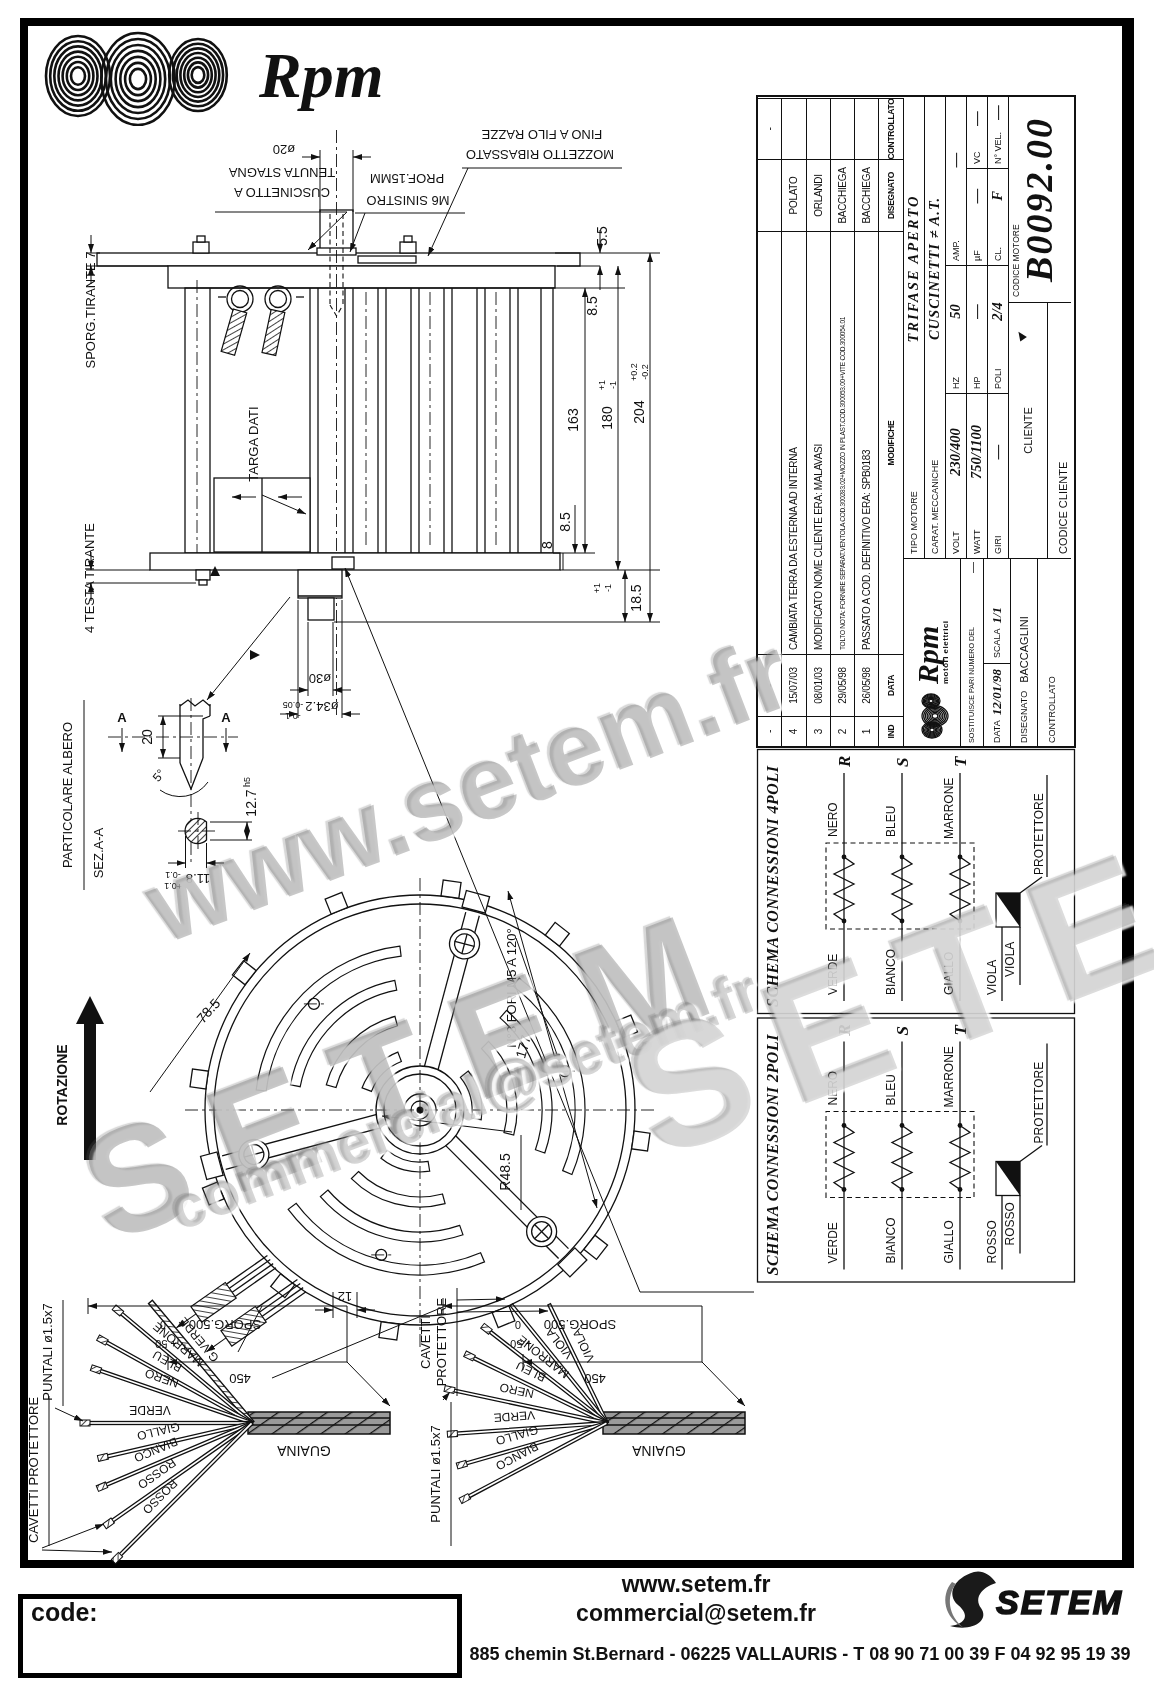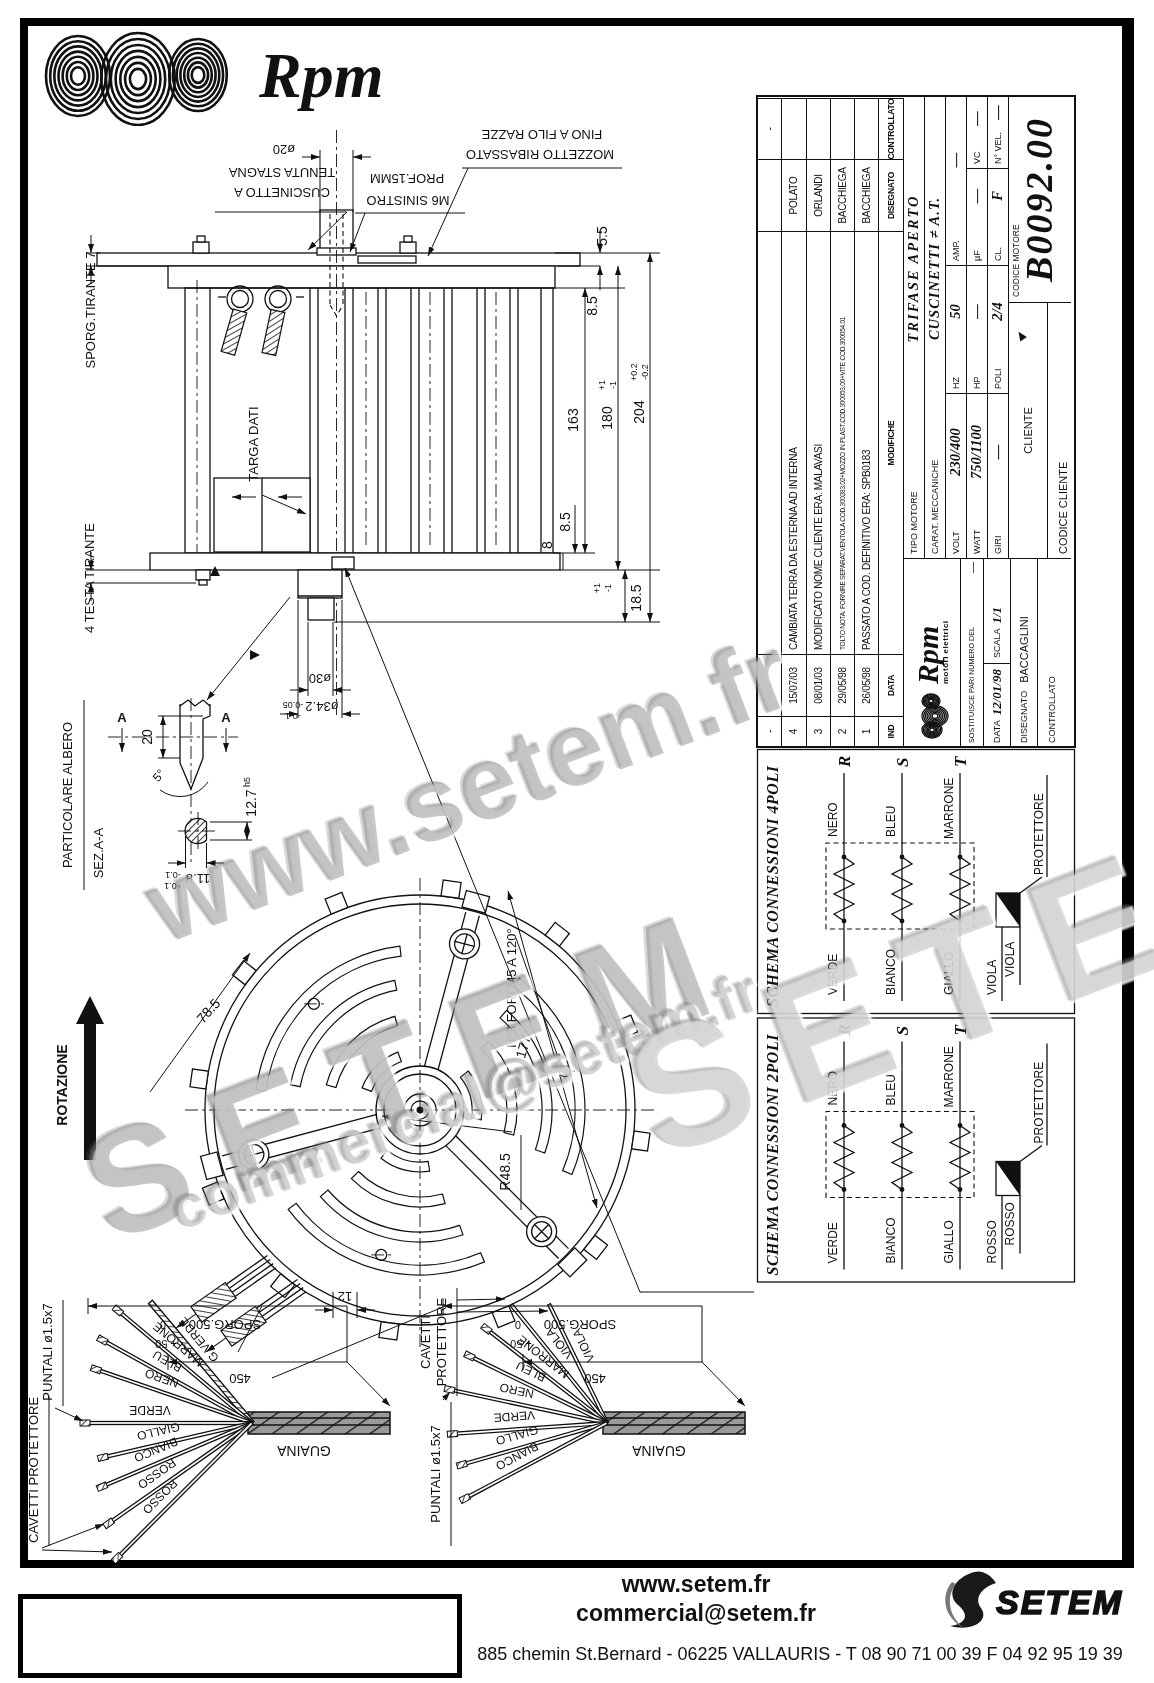--- a/index.html
+++ b/index.html
@@ -807,6 +807,7 @@
 <div class="wm" style="left:600px;top:1010px;font-size:175px;letter-spacing:30px;transform:rotate(-21deg);color:rgba(130,130,130,.28);">SETEM</div>
 
 <div class="hdr" id="codebox">
+  <div class="cl1">code:</div>
 </div>
 <div class="hdr" id="fctr">
   <div>www.setem.fr</div>

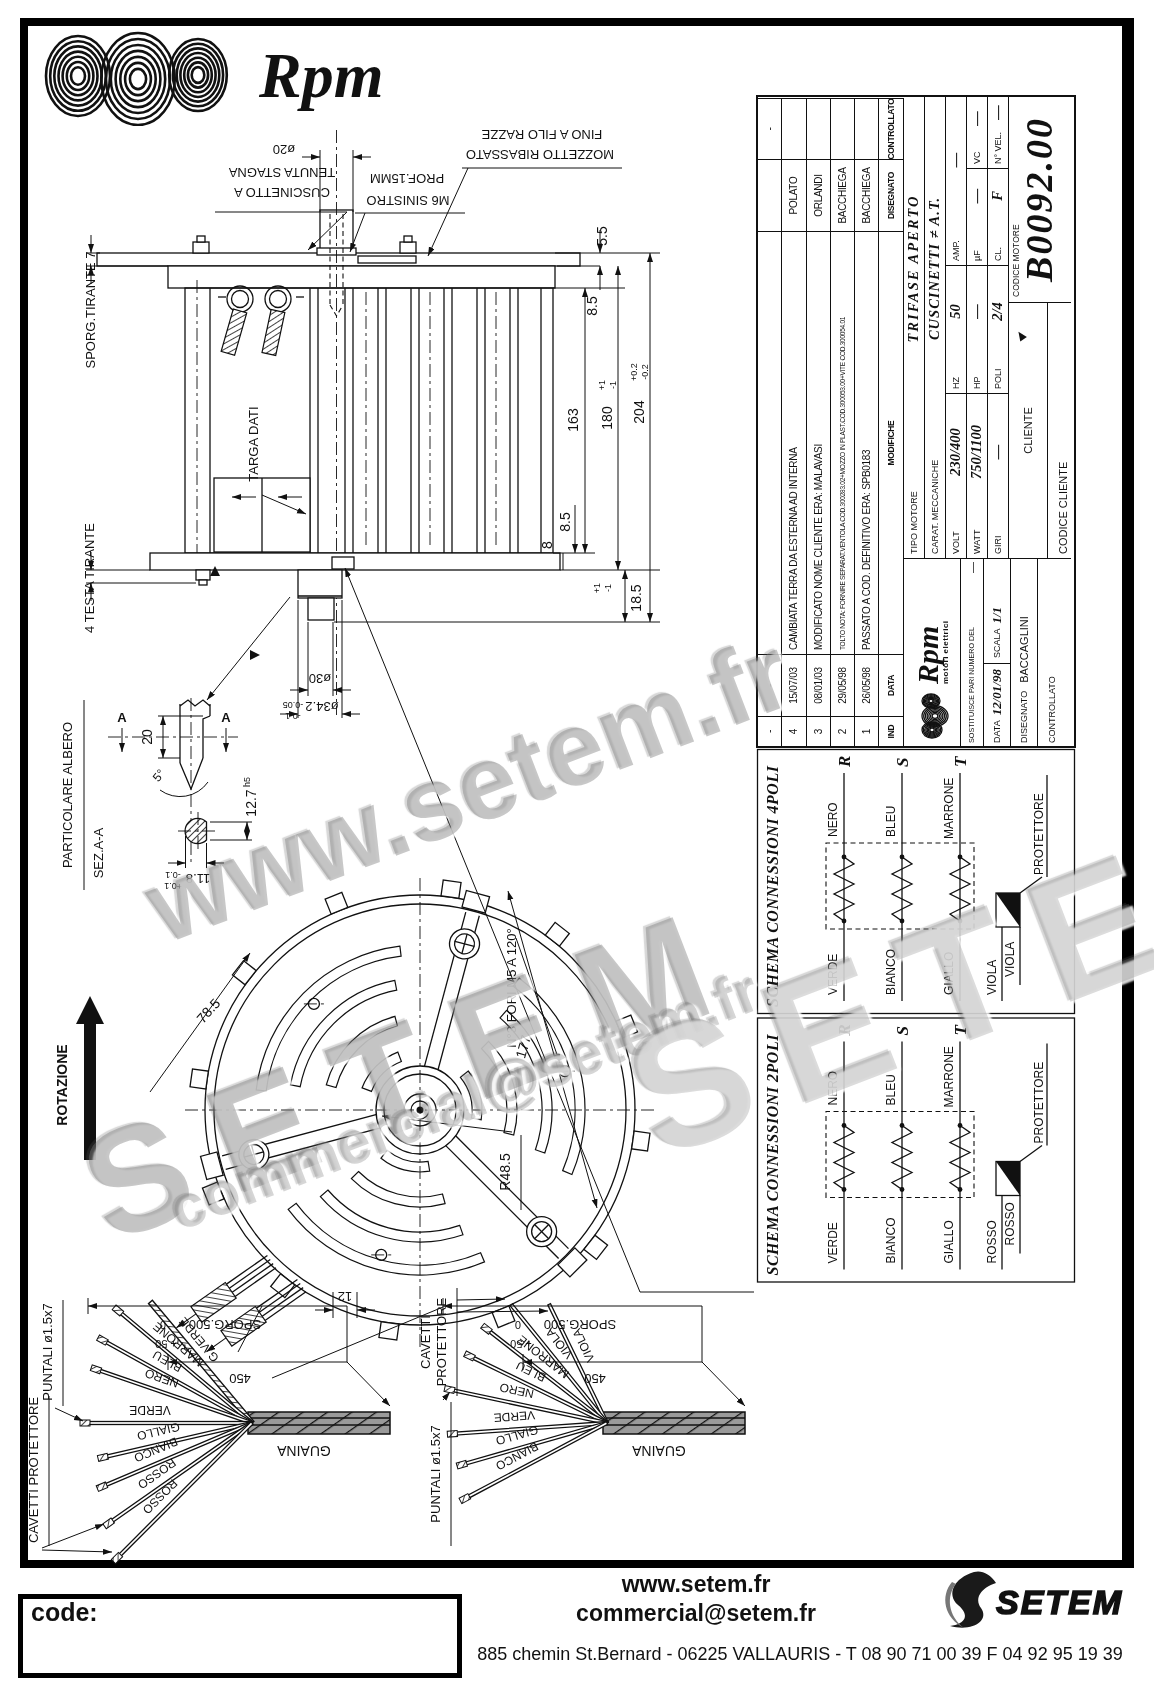--- a/index.html
+++ b/index.html
@@ -62,7 +62,7 @@
   #codebox .cl1{font-size:25px;font-weight:bold;padding:1px 0 0 8px;line-height:1;}
   #codebox .cl2{font-size:54px;font-weight:bold;text-align:center;letter-spacing:1px;margin-top:-8px;}
   #fctr{left:466px;top:1570px;width:460px;text-align:center;font-weight:bold;font-size:23px;line-height:1.25;}
-  #faddr{left:466px;top:1644px;width:668px;text-align:center;font-size:18px;}
+  #faddr{left:466px;top:1644px;width:668px;text-align:center;font-size:18px;font-weight:bold;}
   #setemlogo{left:938px;top:1568px;}
 </style>
 </head>

